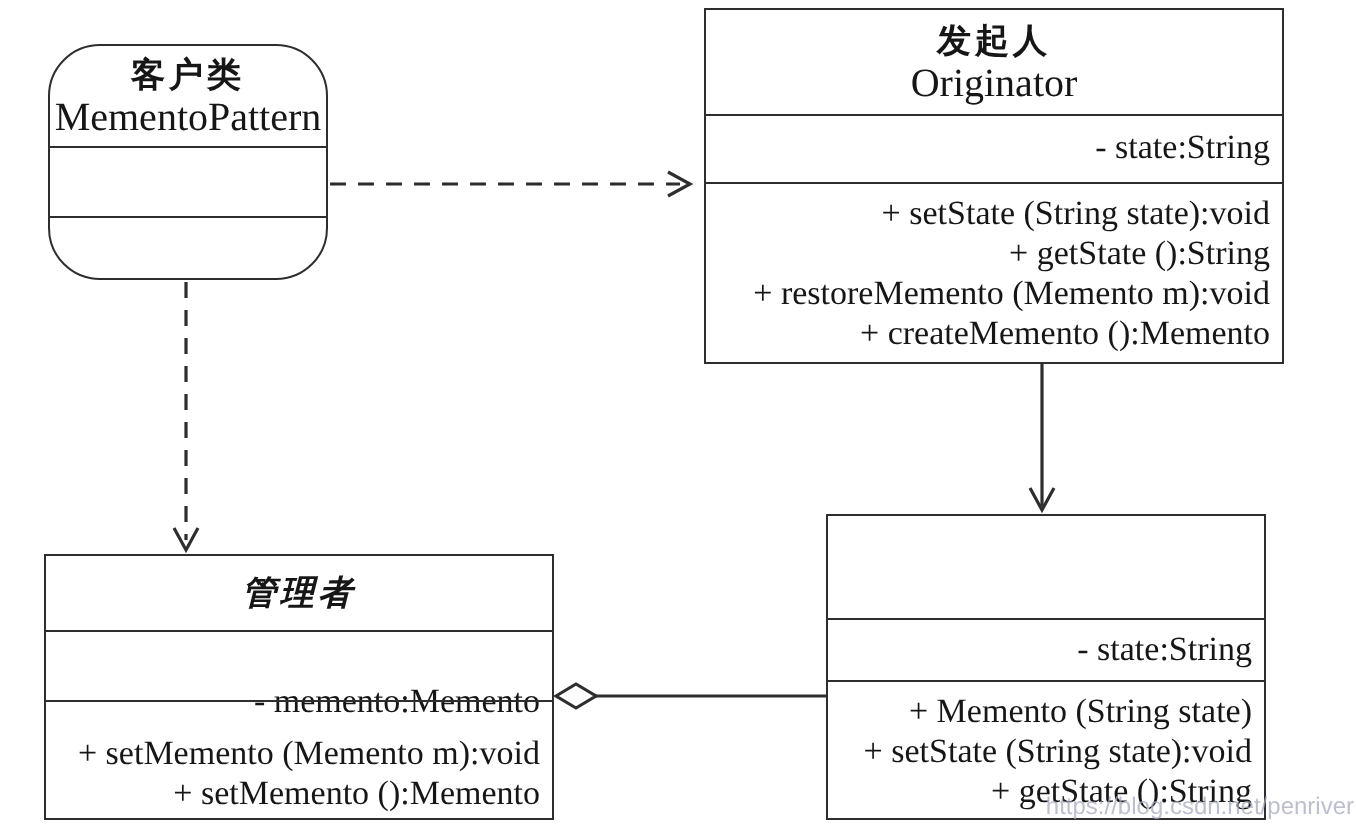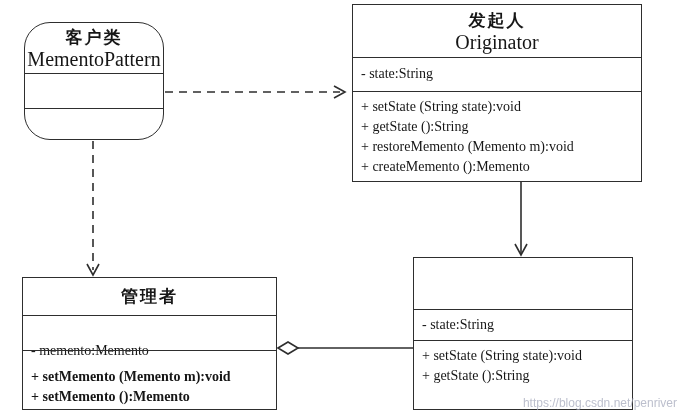--- a/index.html
+++ b/index.html
@@ -35,7 +35,7 @@
     border-top: 1.5px solid #2e2e2e;
     padding: 4px 6px 2px 8px;
   }
-  .uml-line { font-size: 14px; line-height: 20px; white-space: nowrap; }
+  .uml-line { font-size: 17px; line-height: 20px; white-space: nowrap; text-align: right; }
   #relationship-layer {
     position: absolute;
     left: 0; top: 0;

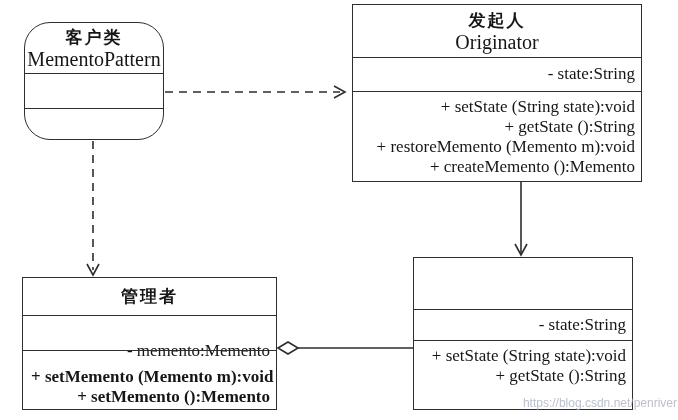--- a/index.html
+++ b/index.html
@@ -106,7 +106,7 @@
   </div>
 
   <div class="uml-class" style="left:22px; top:277px; width:255px; height:133px;">
-    <div class="uml-title" style="height:48px;">
+    <div class="uml-title" style="height:48px;font-style:italic;">
       <div class="cn">管理者</div>
     </div>
     <div class="uml-compart" style="height:35px; padding-top:25px;">

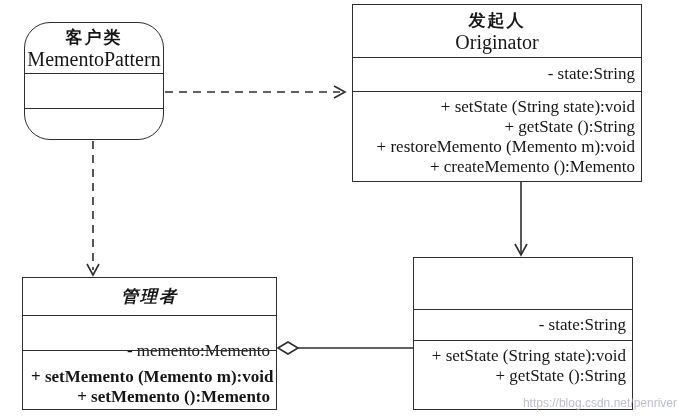--- a/index.html
+++ b/index.html
@@ -125,6 +125,7 @@
       <div class="uml-line">- state:String</div>
     </div>
     <div class="uml-compart" style="flex:1; padding-top:5px;">
+      <div class="uml-line">+ Memento (String state)</div>
       <div class="uml-line">+ setState (String state):void</div>
       <div class="uml-line">+ getState ():String</div>
     </div>

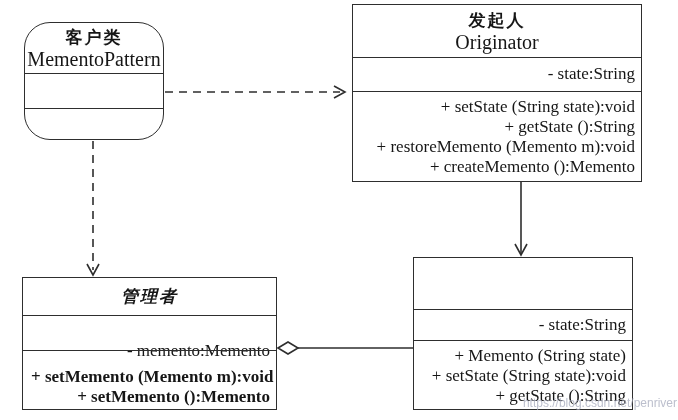--- a/index.html
+++ b/index.html
@@ -112,7 +112,7 @@
     <div class="uml-compart" style="height:35px; padding-top:25px;">
       <div class="uml-line">- memento:Memento</div>
     </div>
-    <div class="uml-compart" style="flex:1; padding-top:16px;font-weight:bold;">
+    <div class="uml-compart" style="flex:1; padding-top:16px;">
       <div class="uml-line">+ setMemento (Memento m):void</div>
       <div class="uml-line">+ setMemento ():Memento</div>
     </div>

